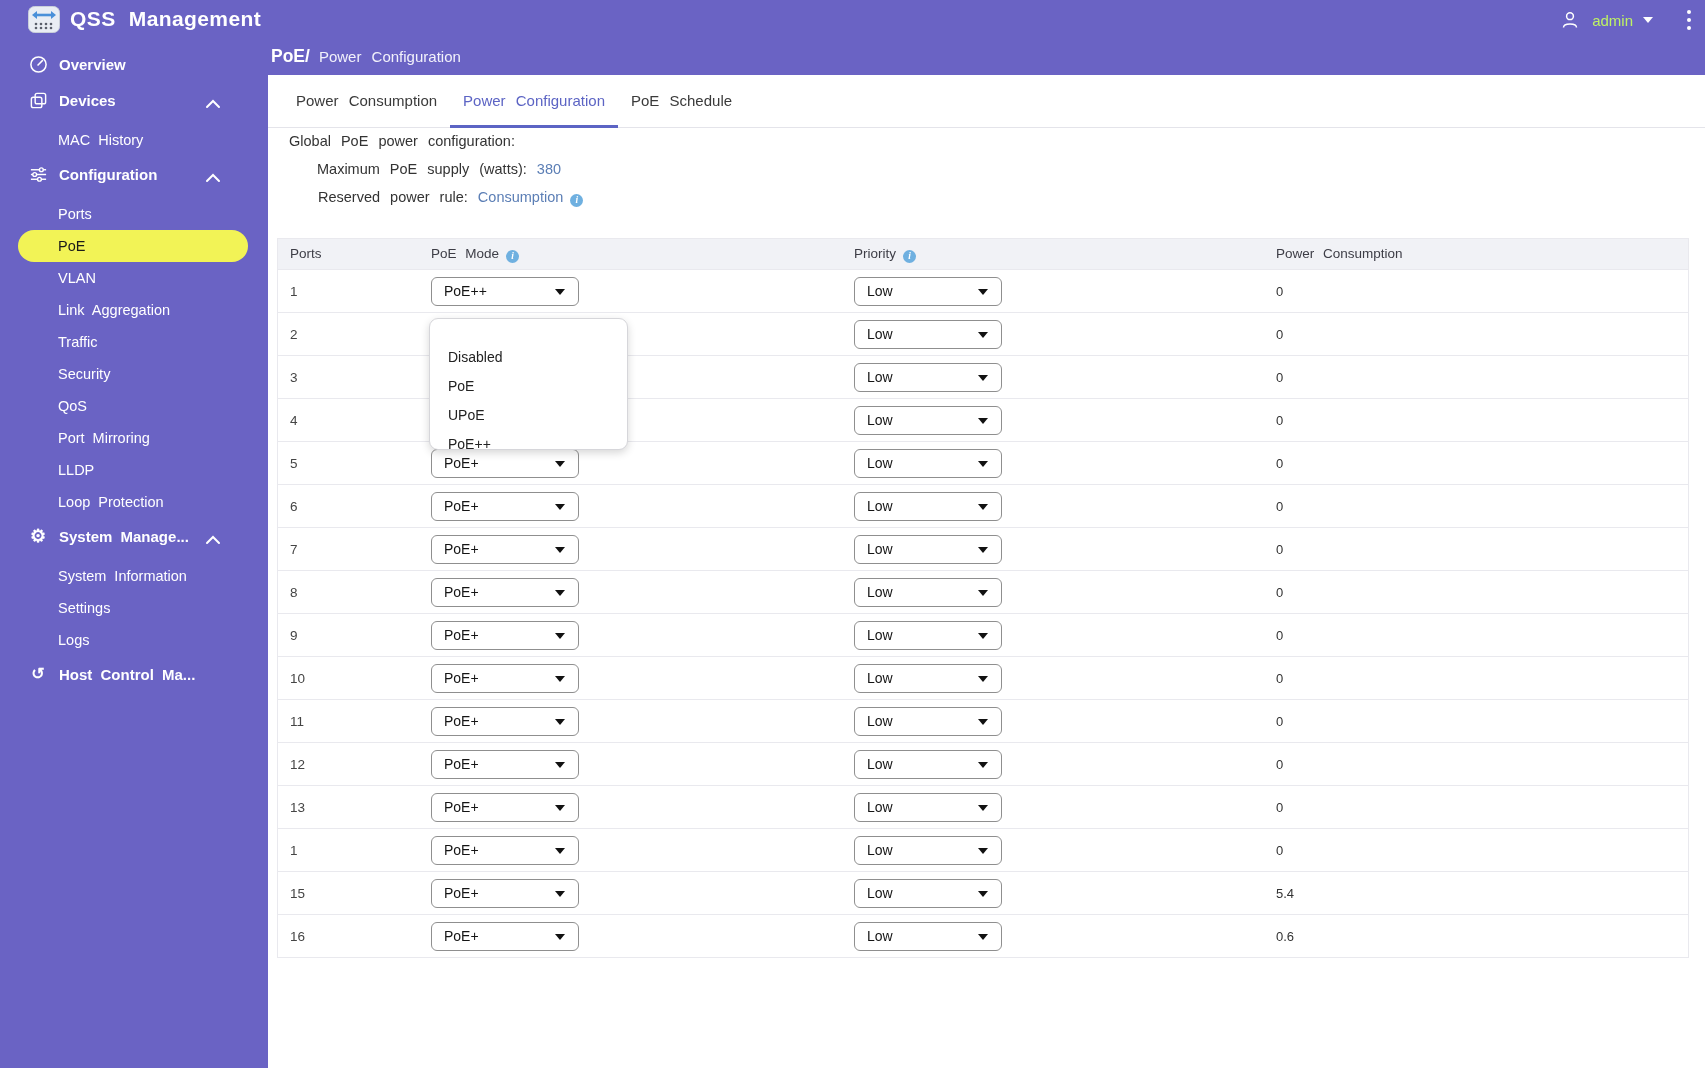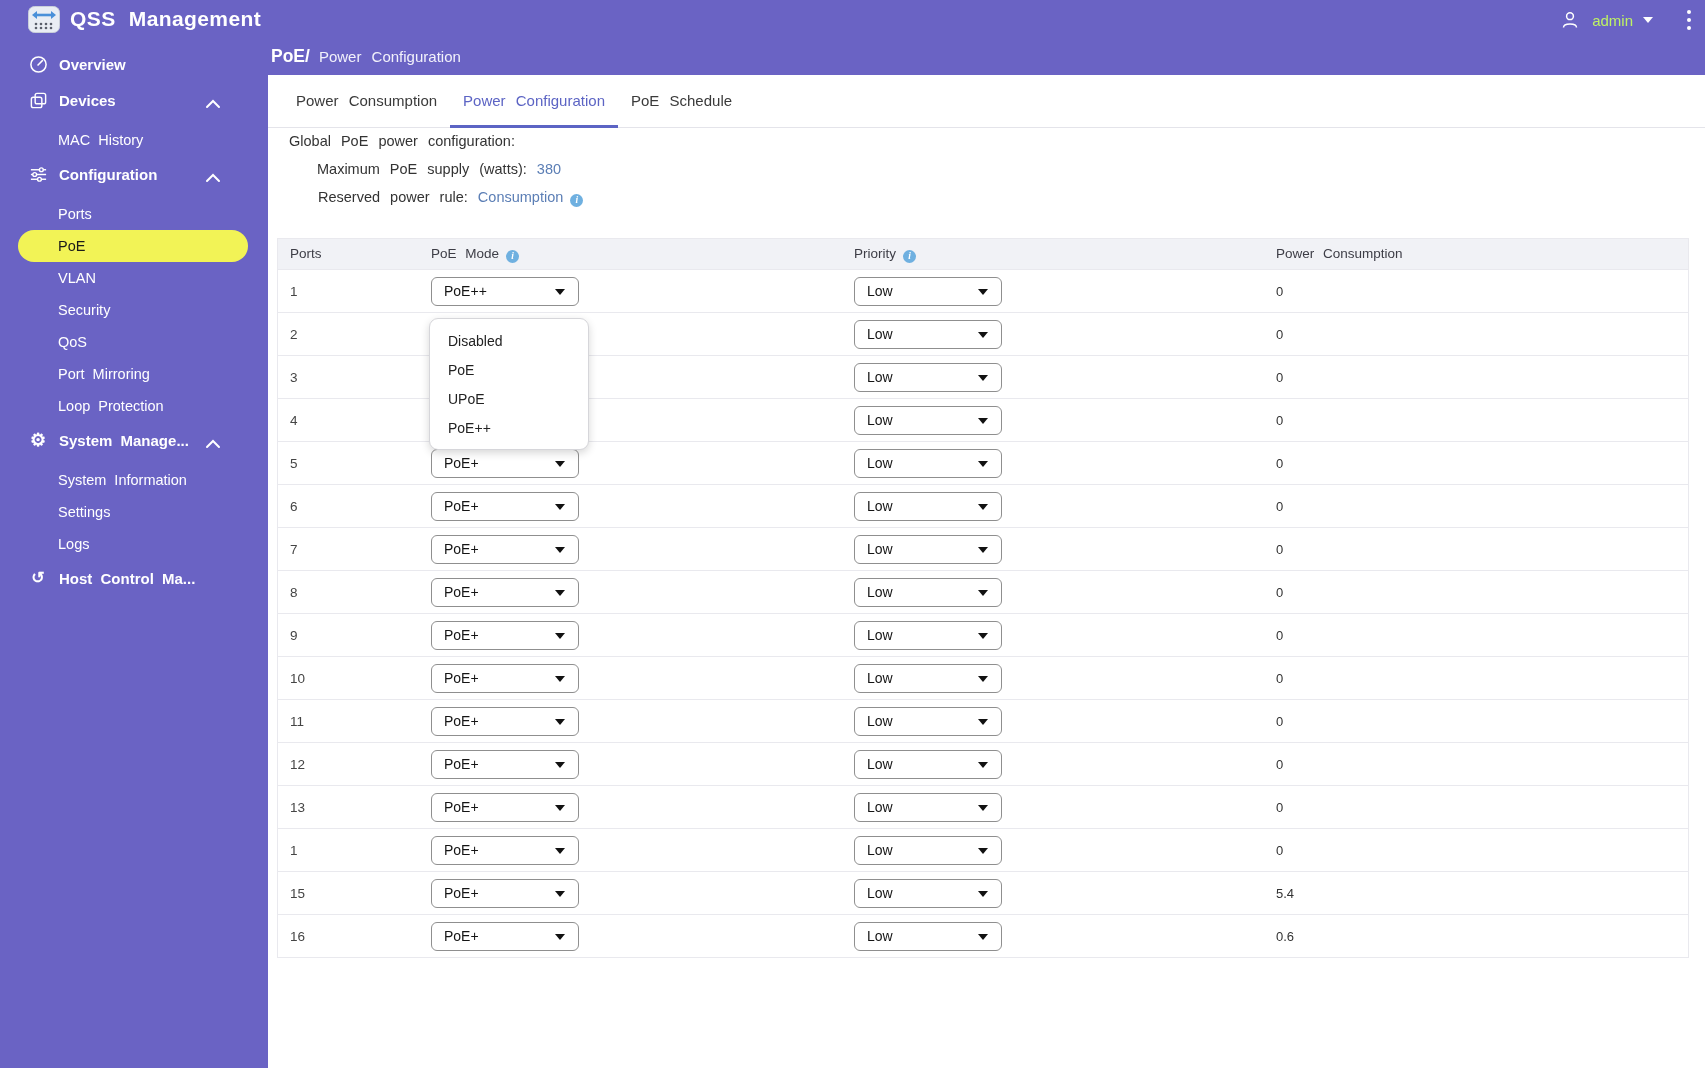--- a/index.html
+++ b/index.html
@@ -163,6 +163,7 @@
       <div class="nav-sub"><span>Ports</span></div>
       <div class="nav-sub active"><span>PoE</span></div>
       <div class="nav-sub"><span>VLAN</span></div>
+      <div class="nav-sub"><span>Link Aggregation</span></div>
       <div class="nav-sub"><span>Security</span></div>
       <div class="nav-sub"><span>QoS</span></div>
       <div class="nav-sub"><span>Port Mirroring</span></div>

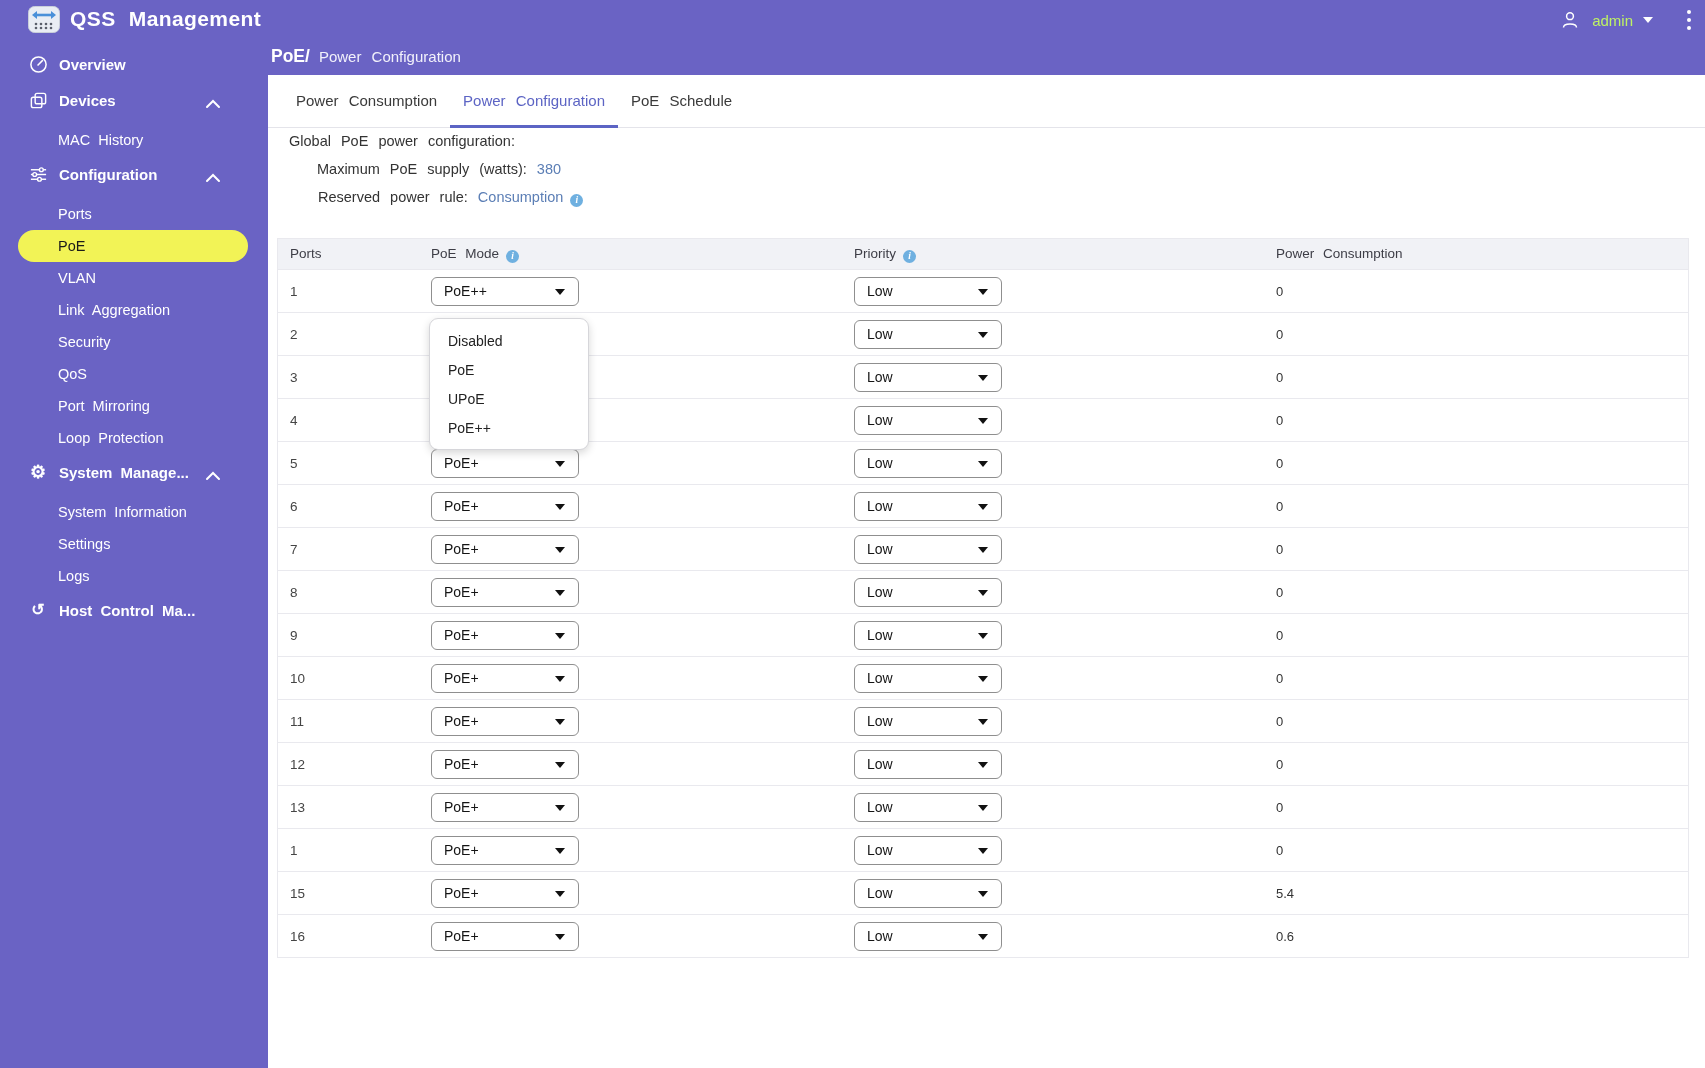--- a/index.html
+++ b/index.html
@@ -164,6 +164,7 @@
       <div class="nav-sub active"><span>PoE</span></div>
       <div class="nav-sub"><span>VLAN</span></div>
       <div class="nav-sub"><span>Link Aggregation</span></div>
+      <div class="nav-sub"><span>Traffic</span></div>
       <div class="nav-sub"><span>Security</span></div>
       <div class="nav-sub"><span>QoS</span></div>
       <div class="nav-sub"><span>Port Mirroring</span></div>

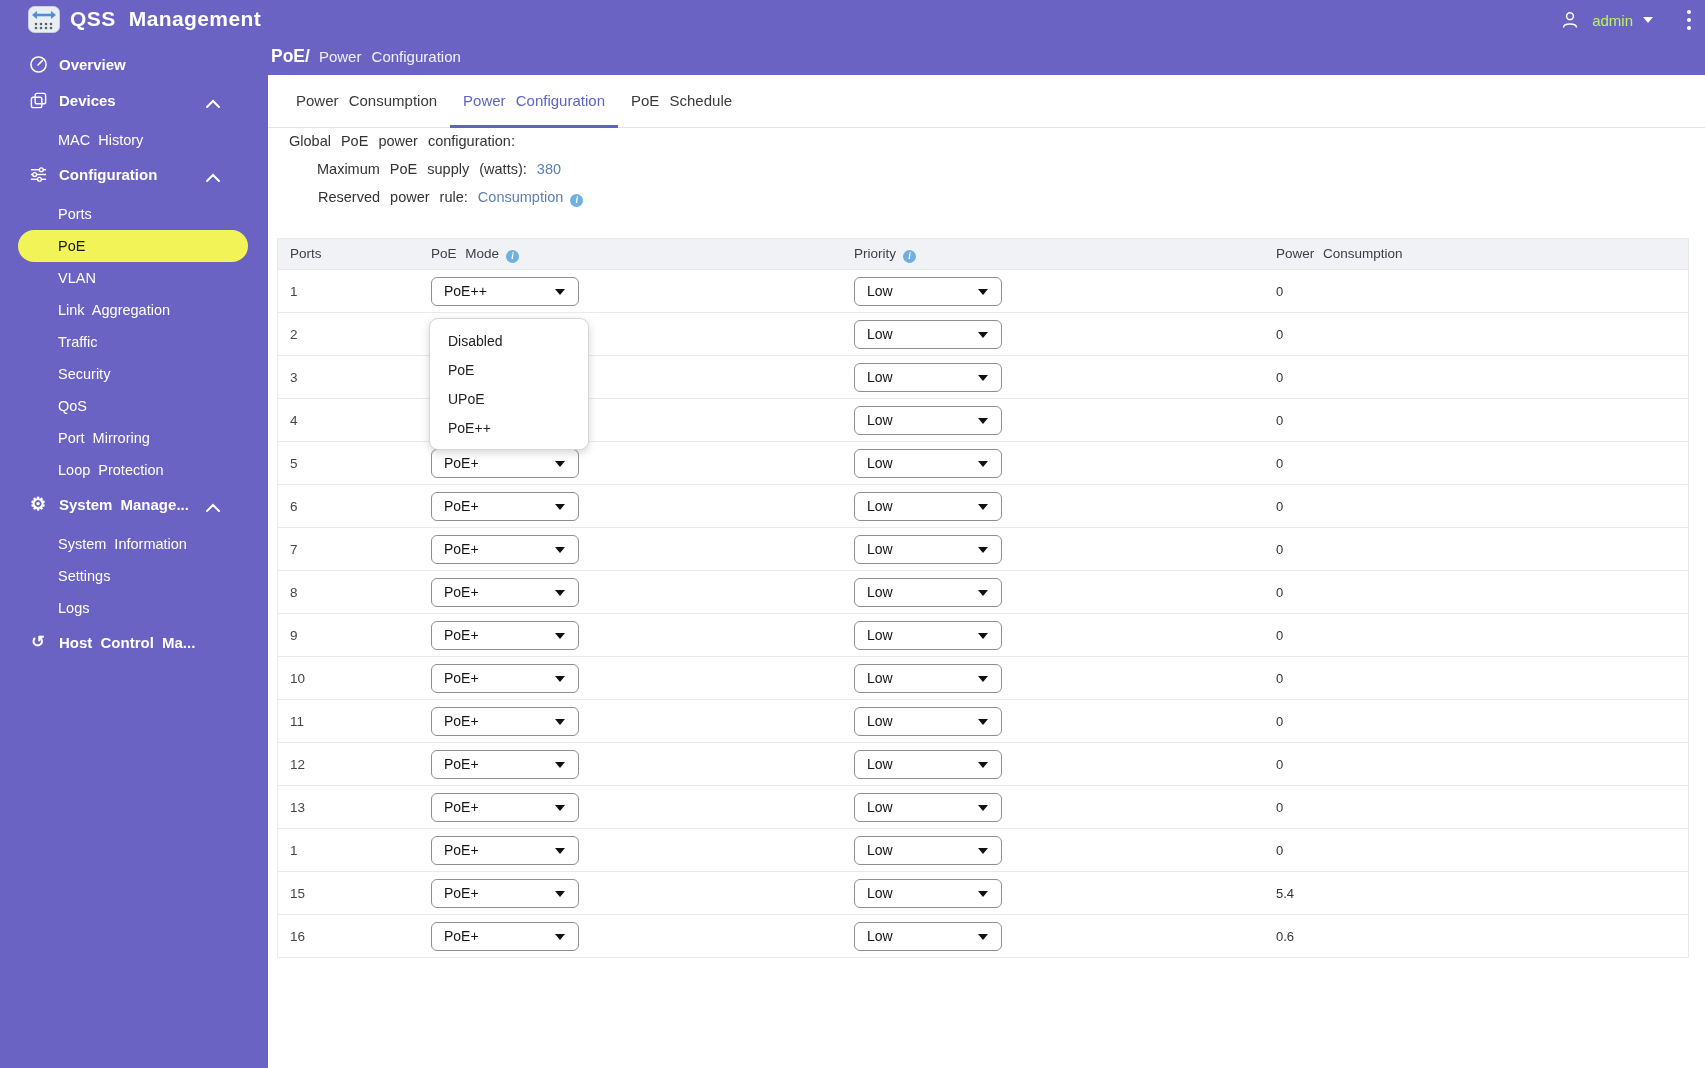--- a/index.html
+++ b/index.html
@@ -77,9 +77,9 @@
                border-top:6px solid #111; }
 
   
-  .dropdown-panel { position:absolute; left:161px; top:243px; width:160px; height:132px; z-index:20;
+  .dropdown-panel { position:absolute; left:161px; top:243px; width:199px; height:132px; z-index:20;
                     background:#fff; border:1px solid #d6d6da; border-radius:9px;
-                    box-shadow:0 3px 9px rgba(0,0,0,.16); padding-top:8px; }
+                    box-shadow:0 3px 9px rgba(0,0,0,.16); padding-top:24px; }
   .dropdown-option { height:29px; line-height:29px; padding-left:18px; font-size:14px; color:#222;
                      cursor:pointer; }
 </style>

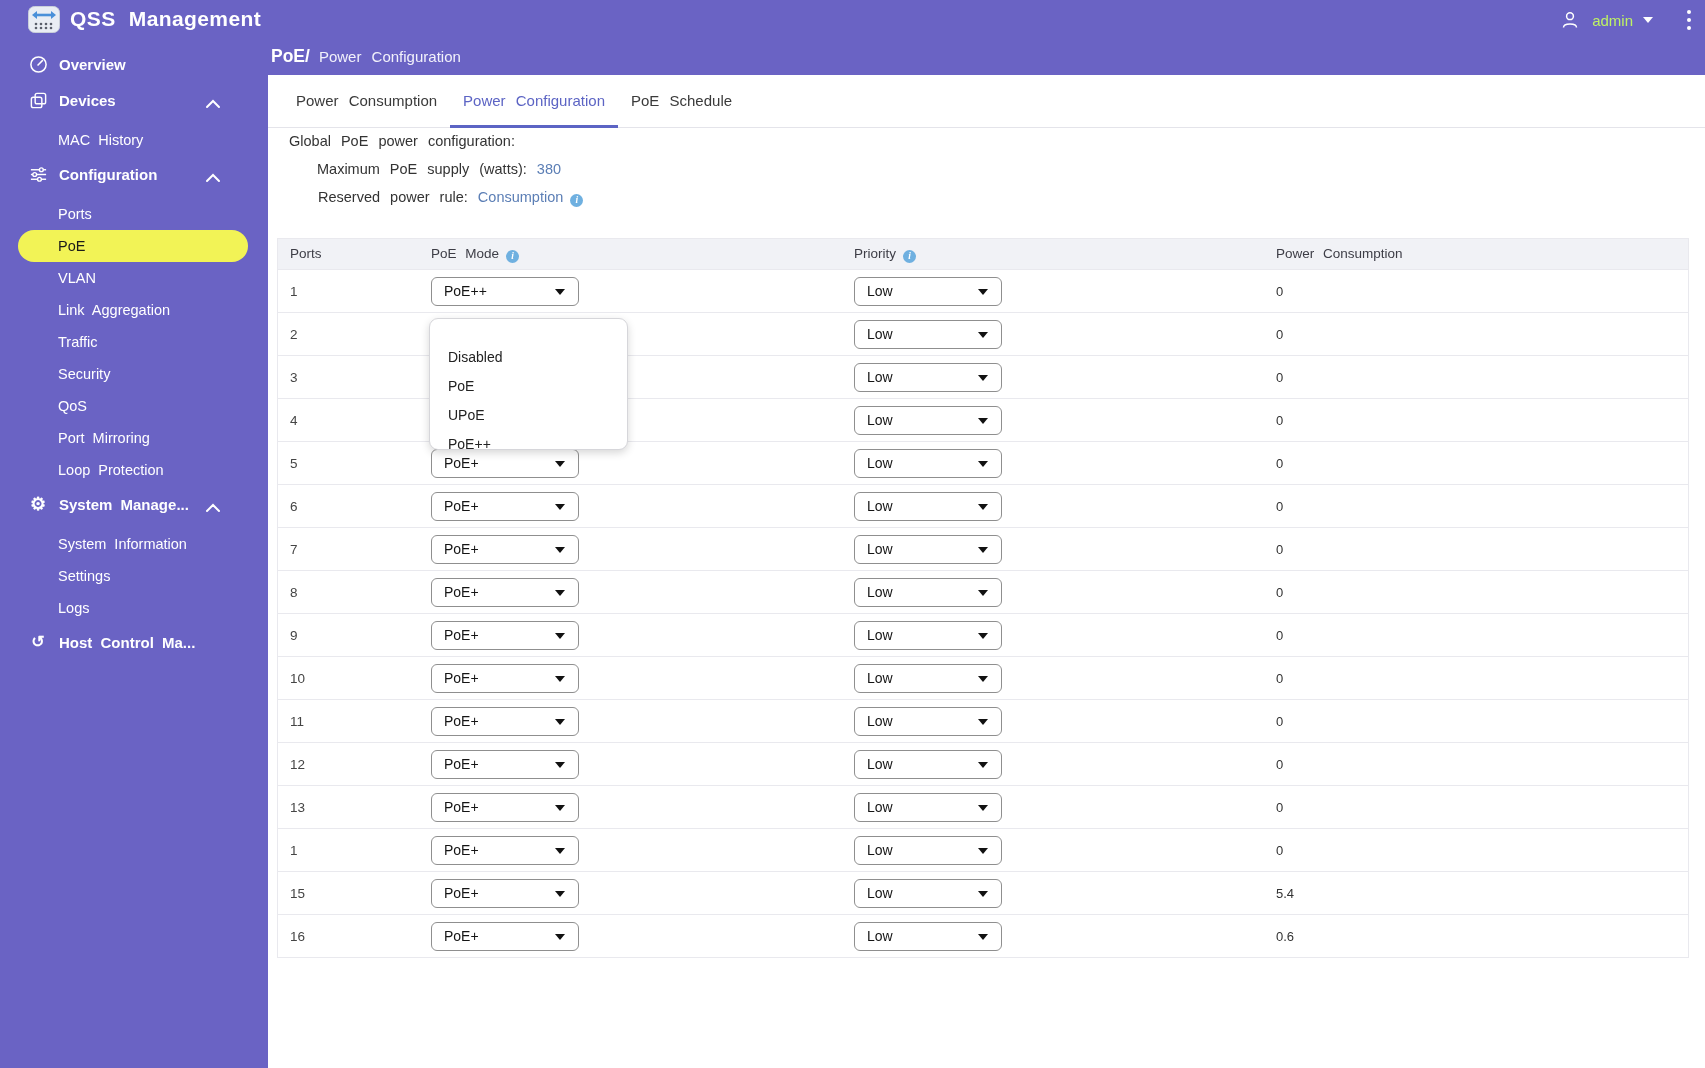--- a/index.html
+++ b/index.html
@@ -168,6 +168,7 @@
       <div class="nav-sub"><span>Security</span></div>
       <div class="nav-sub"><span>QoS</span></div>
       <div class="nav-sub"><span>Port Mirroring</span></div>
+      <div class="nav-sub"><span>LLDP</span></div>
       <div class="nav-sub"><span>Loop Protection</span></div>
       <div class="nav-section">
         <span class="nav-icon">

